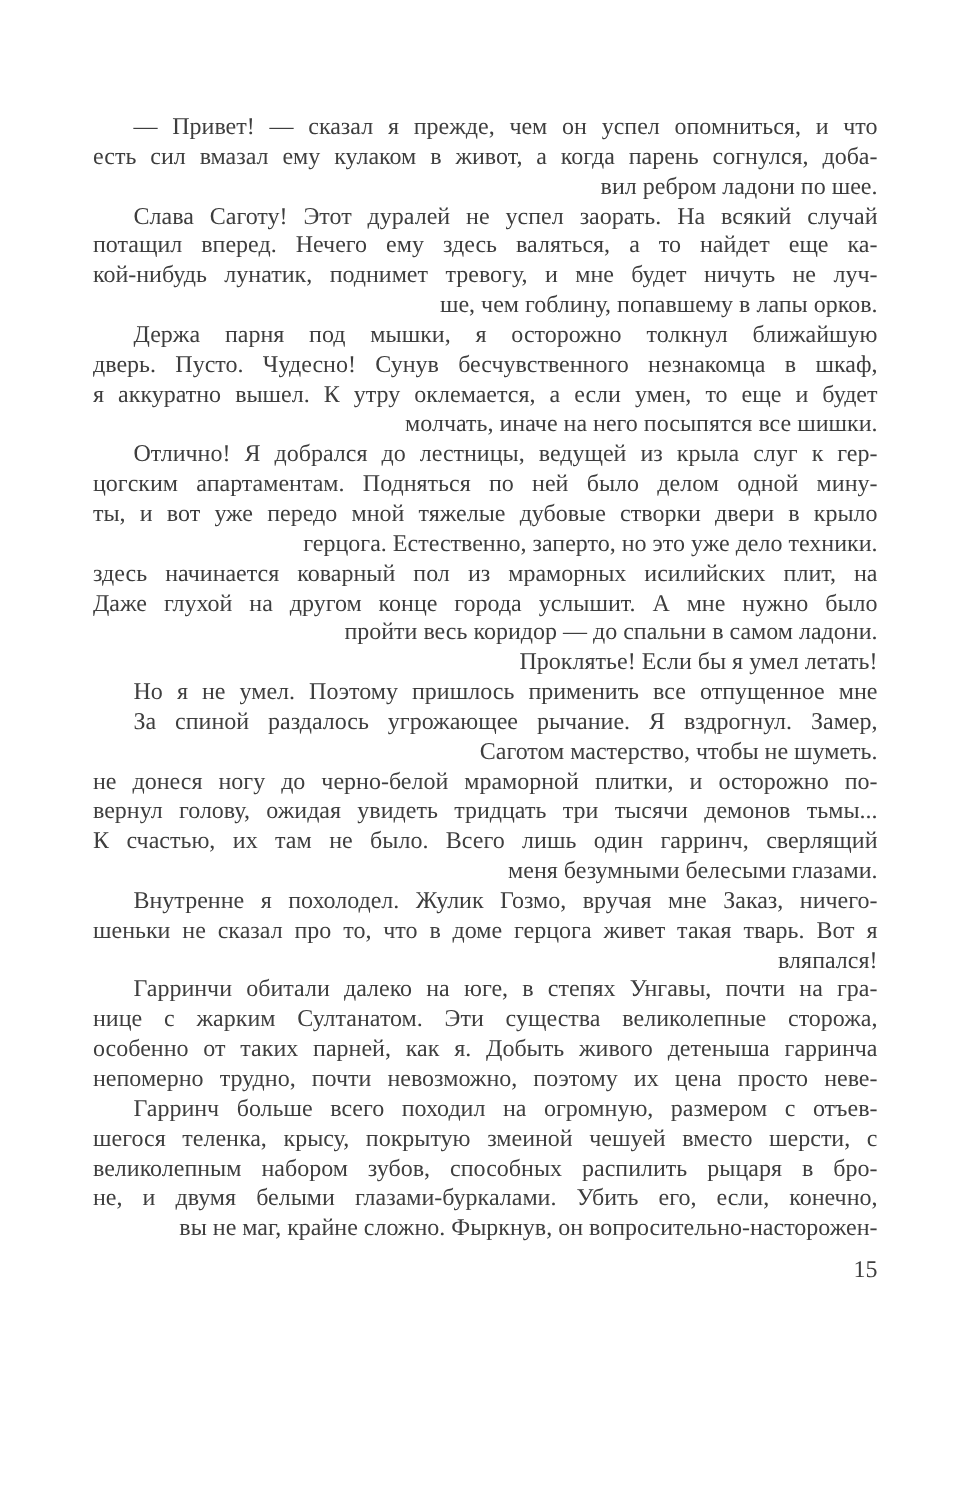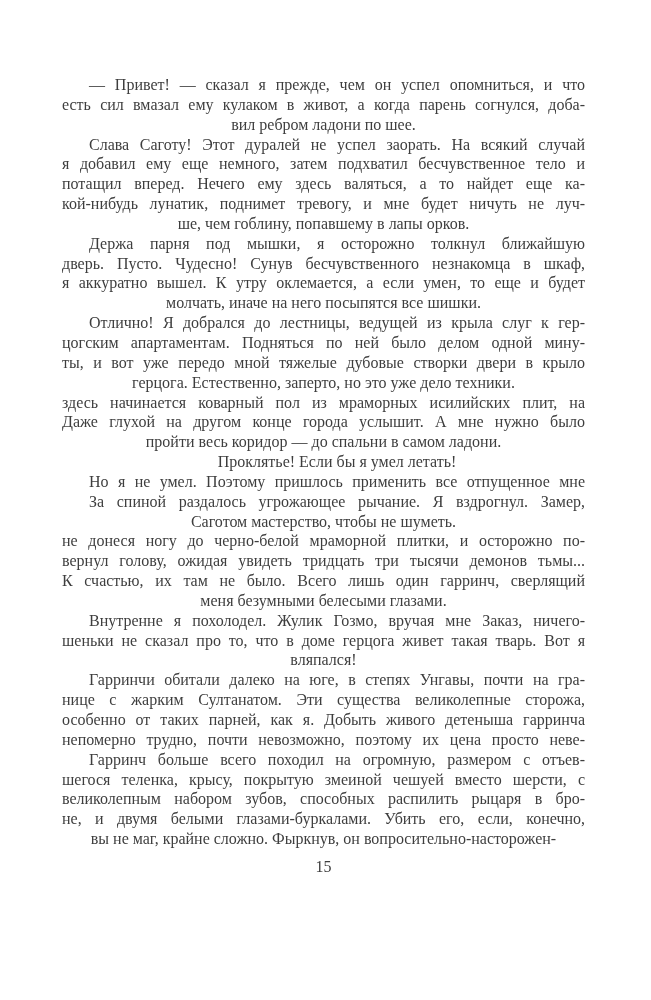--- a/index.html
+++ b/index.html
@@ -26,7 +26,7 @@
     height: 19.85px;
     line-height: 19.85px;
     white-space: nowrap;
-    text-align: center;
+    text-align: right;
   }
   .line.just {
     white-space: normal;

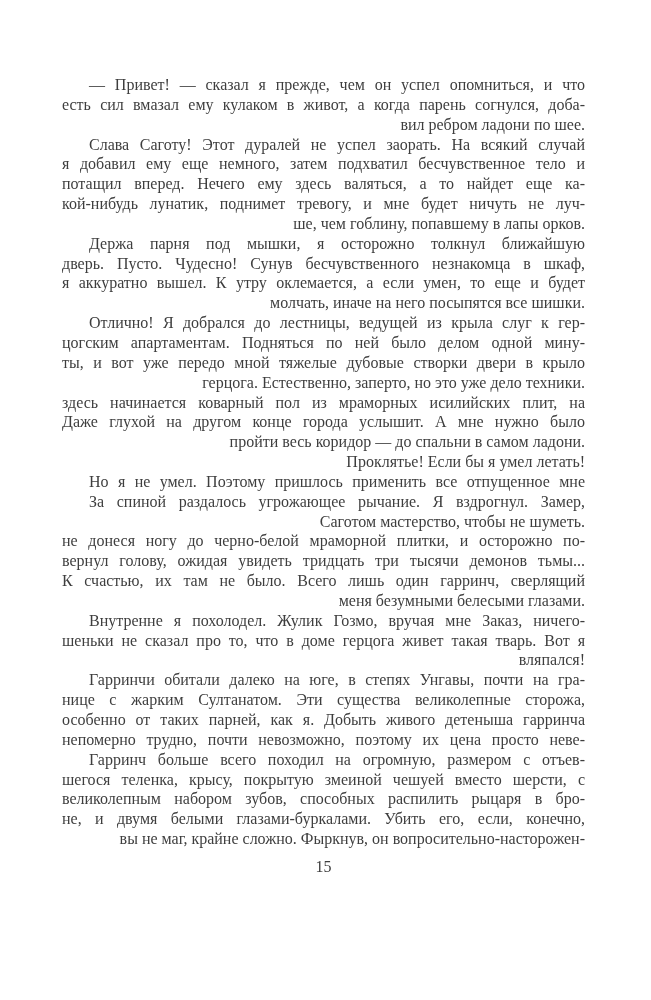--- a/index.html
+++ b/index.html
@@ -53,7 +53,6 @@
       <div class="line just">есть сил вмазал ему кулаком в живот, а когда парень согнулся, доба-</div>
       <div class="line">вил ребром ладони по шее.</div>
       <div class="line indent just">Слава Саготу! Этот дуралей не успел заорать. На всякий случай</div>
-      <div class="line just">я добавил ему еще немного, затем подхватил бесчувственное тело и</div>
       <div class="line just">потащил вперед. Нечего ему здесь валяться, а то найдет еще ка-</div>
       <div class="line just">кой-нибудь лунатик, поднимет тревогу, и мне будет ничуть не луч-</div>
       <div class="line">ше, чем гоблину, попавшему в лапы орков.</div>

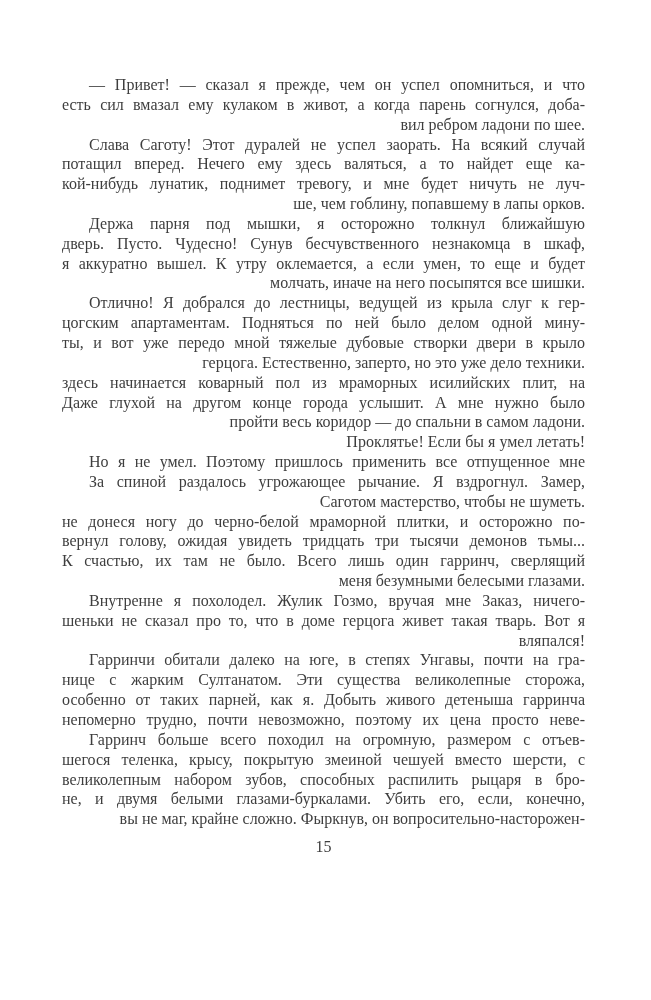--- a/index.html
+++ b/index.html
@@ -39,7 +39,7 @@
   .folio {
     width: 523px;
     margin-top: 8px;
-    text-align: center;
+    text-align: right;
     font-size: 16px;
     line-height: 19.85px;
   }

